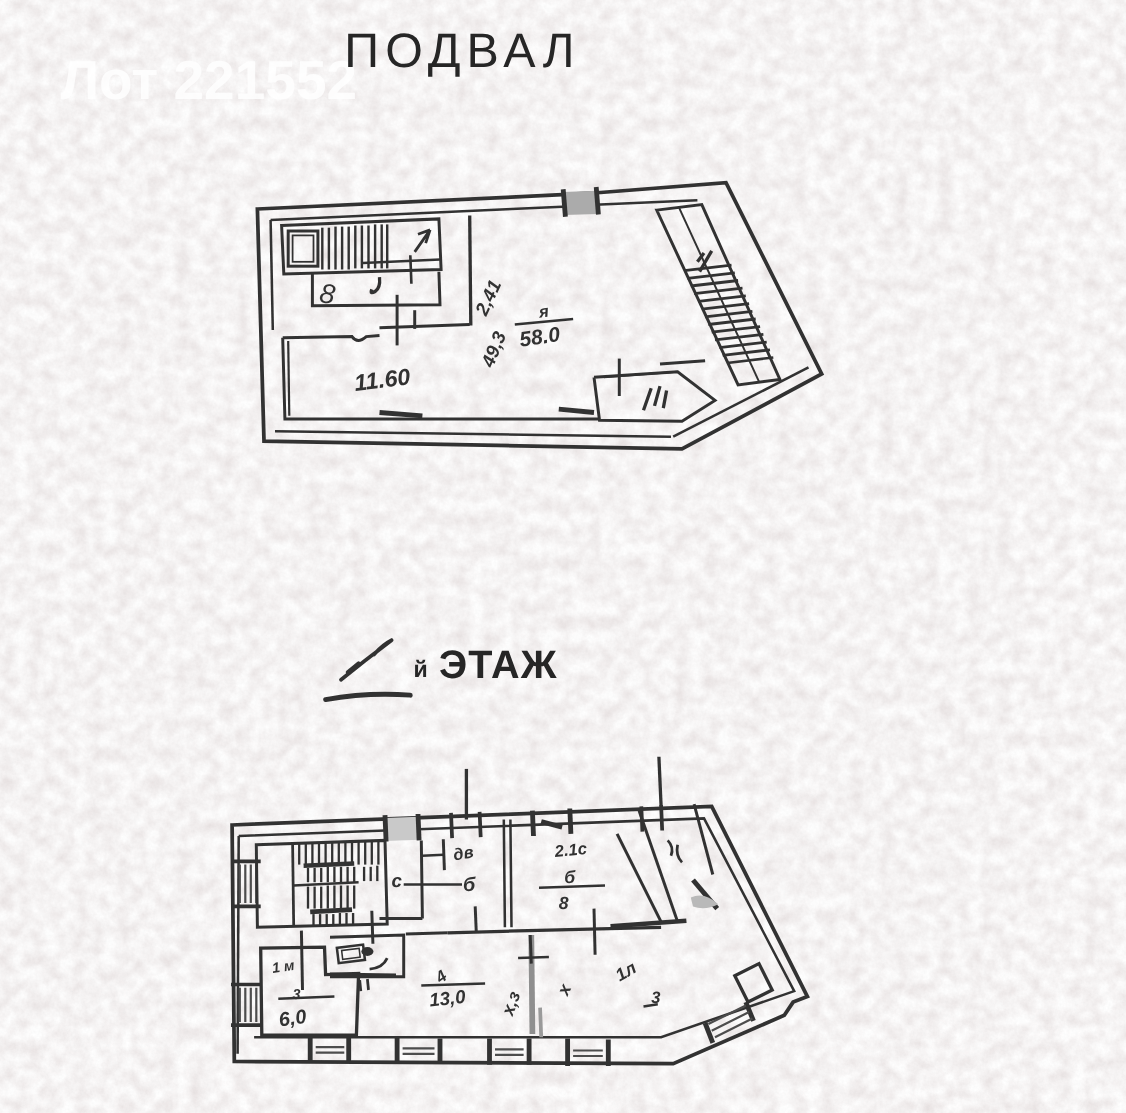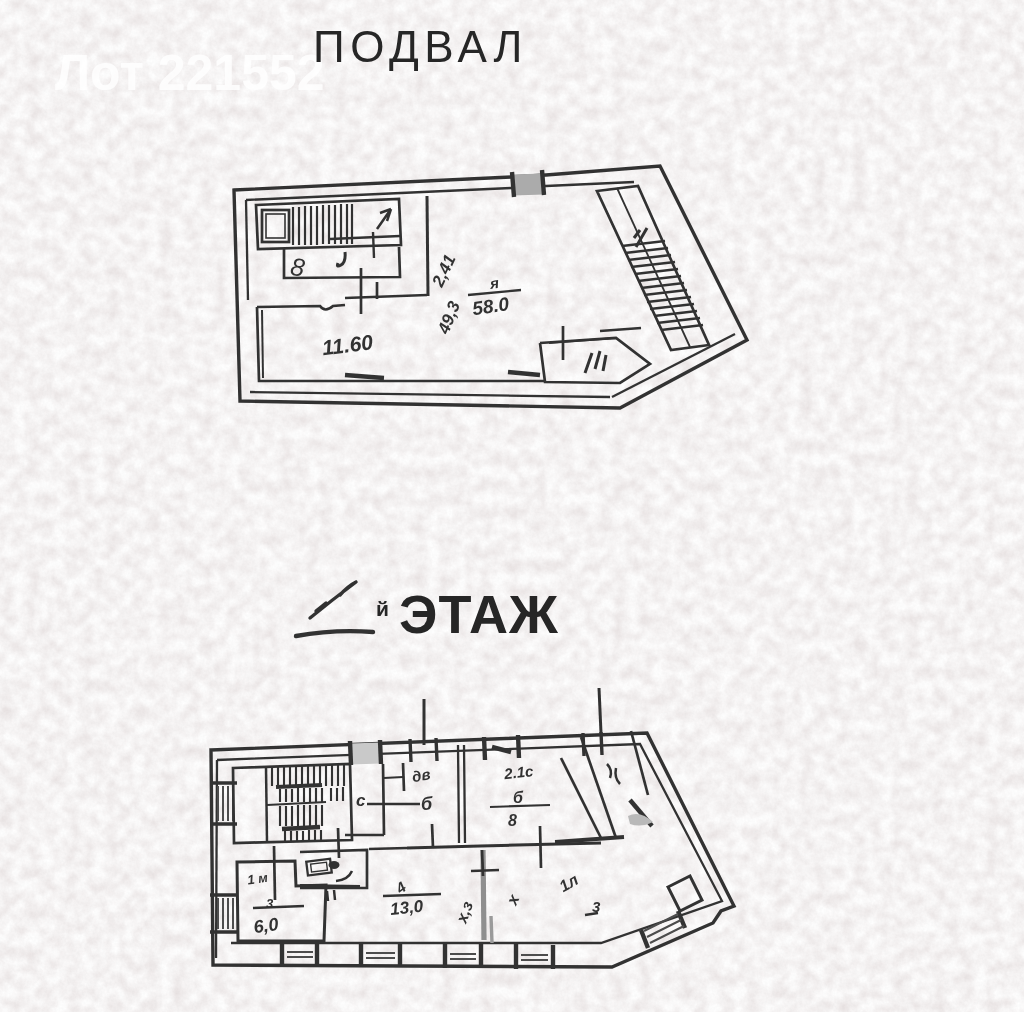--- a/index.html
+++ b/index.html
@@ -10,7 +10,7 @@
       color:rgba(255,255,255,0.82);letter-spacing:0px;filter:blur(0.5px);}
   .t1{position:absolute;left:313px;top:22px;font-size:44px;font-weight:normal;
       color:#262626;letter-spacing:5.5px;filter:blur(0.4px);}
-  .t2{position:absolute;left:399px;top:583px;font-size:54px;font-weight:bold;
+  .t2{position:absolute;left:399px;top:583px;font-size:36px;font-weight:bold;
       color:#262626;letter-spacing:1px;filter:blur(0.4px);}
   .t2i{position:absolute;left:376px;top:597px;font-size:21px;font-weight:bold;color:#262626;filter:blur(0.3px);}
   svg{position:absolute;}

